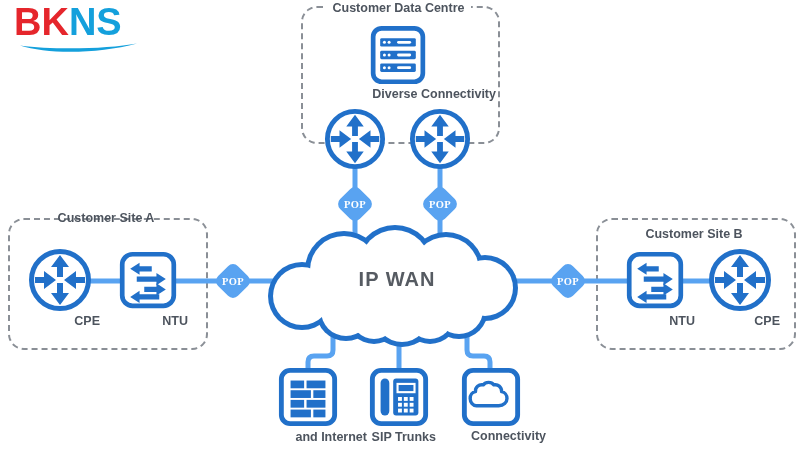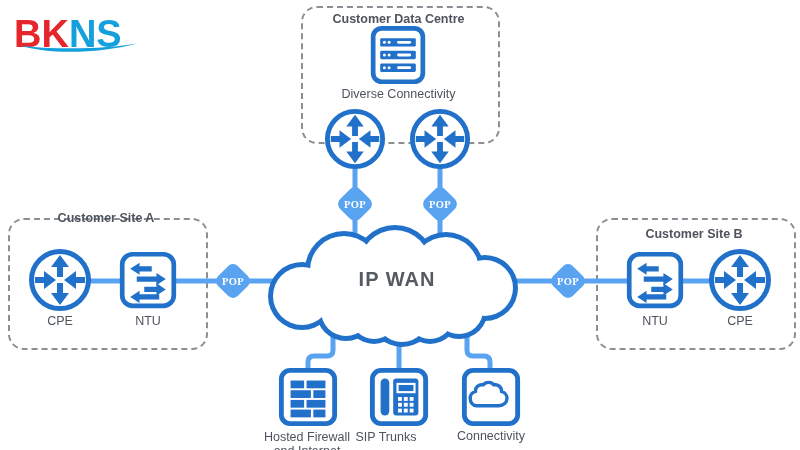--- a/index.html
+++ b/index.html
@@ -19,7 +19,7 @@
        color:var(--label_text,#4D545E);font-size:12.5px;}
   .on-border{background:#fff;display:inline-block;padding:0 7px;}
   
-  .logo{position:absolute;left:14px;top:14px;z-index:3;font-weight:bold;font-size:38px;
+  .logo{position:absolute;left:14px;top:2px;z-index:3;font-weight:bold;font-size:38px;
         letter-spacing:0;line-height:40px;}
   .logo .bk{color:var(--logo_red,#E5262C);}
   .logo .ns{color:var(--logo_blue,#14A0DC);}

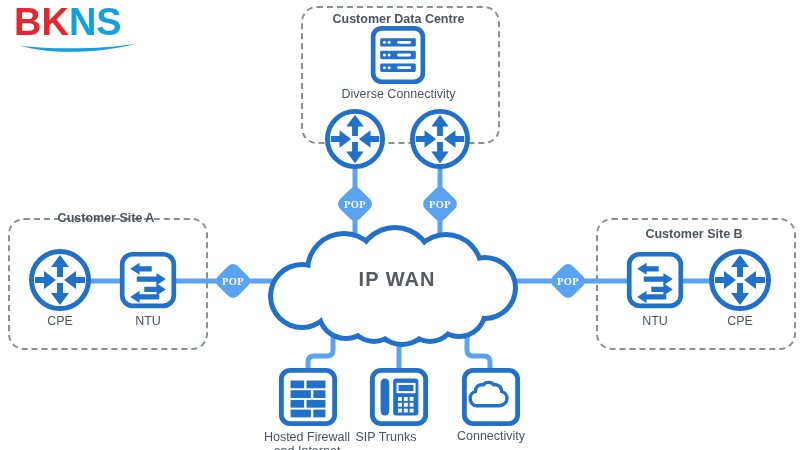--- a/index.html
+++ b/index.html
@@ -66,7 +66,7 @@
   </svg>
 
   <div class="dash-box" style="left:301px;top:6px;width:195px;height:134px;"></div>
-  <div class="box-title-wrap" style="left:301px;top:12px;width:195px;">
+  <div class="box-title-wrap" style="left:301px;top:1px;width:195px;">
     <span class="on-border">Customer Data Centre</span>
   </div>
 

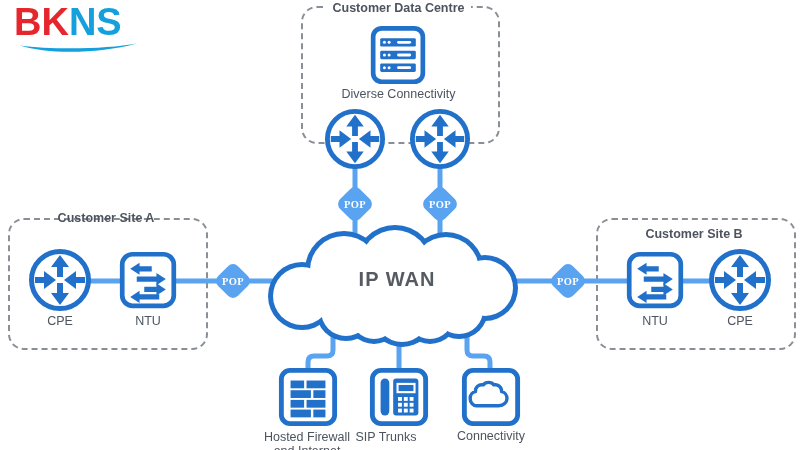--- a/index.html
+++ b/index.html
@@ -13,8 +13,8 @@
   .conn path{stroke:var(--light_blue,#59A3F1);stroke-width:5;fill:none;}
   .cloud-svg{position:absolute;z-index:2;}
   .node{position:absolute;z-index:3;}
-  .lbl{position:absolute;z-index:3;font-weight:normal;color:var(--label_text,#4D545E);
-       text-align:center;font-size:12.5px;line-height:14px;}
+  .lbl{position:absolute;z-index:3;font-weight:bold;color:var(--label_text,#4D545E);
+       text-align:right;font-size:12.5px;line-height:14px;}
   .box-title-wrap{position:absolute;z-index:3;text-align:center;font-weight:bold;
        color:var(--label_text,#4D545E);font-size:12.5px;}
   .on-border{background:#fff;display:inline-block;padding:0 7px;}

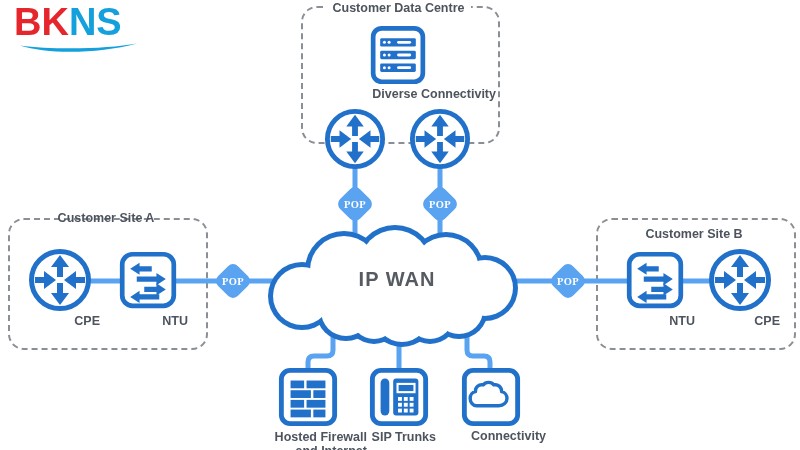--- a/index.html
+++ b/index.html
@@ -226,7 +226,6 @@
     </g>
   </svg>
   <div class="lbl" style="left:247px;top:430px;width:120px;">
-    <div>Hosted Firewall</div>
     <div>and Internet</div>
   </div>
 

